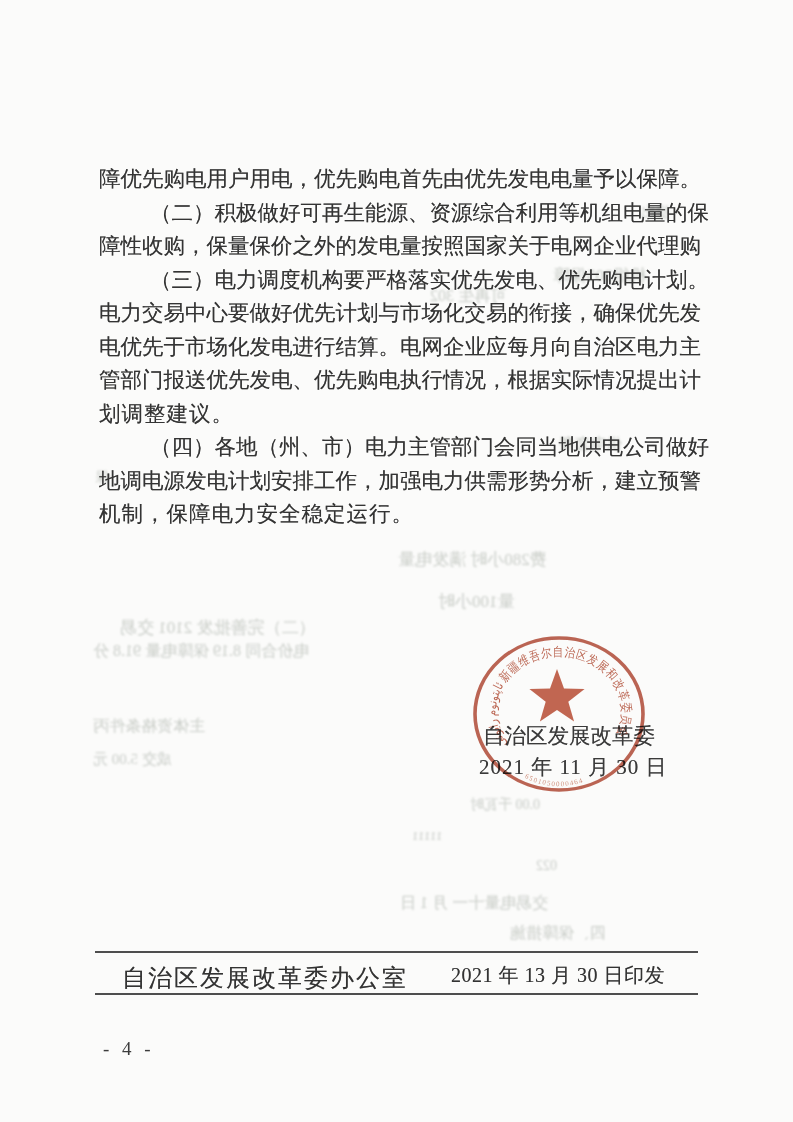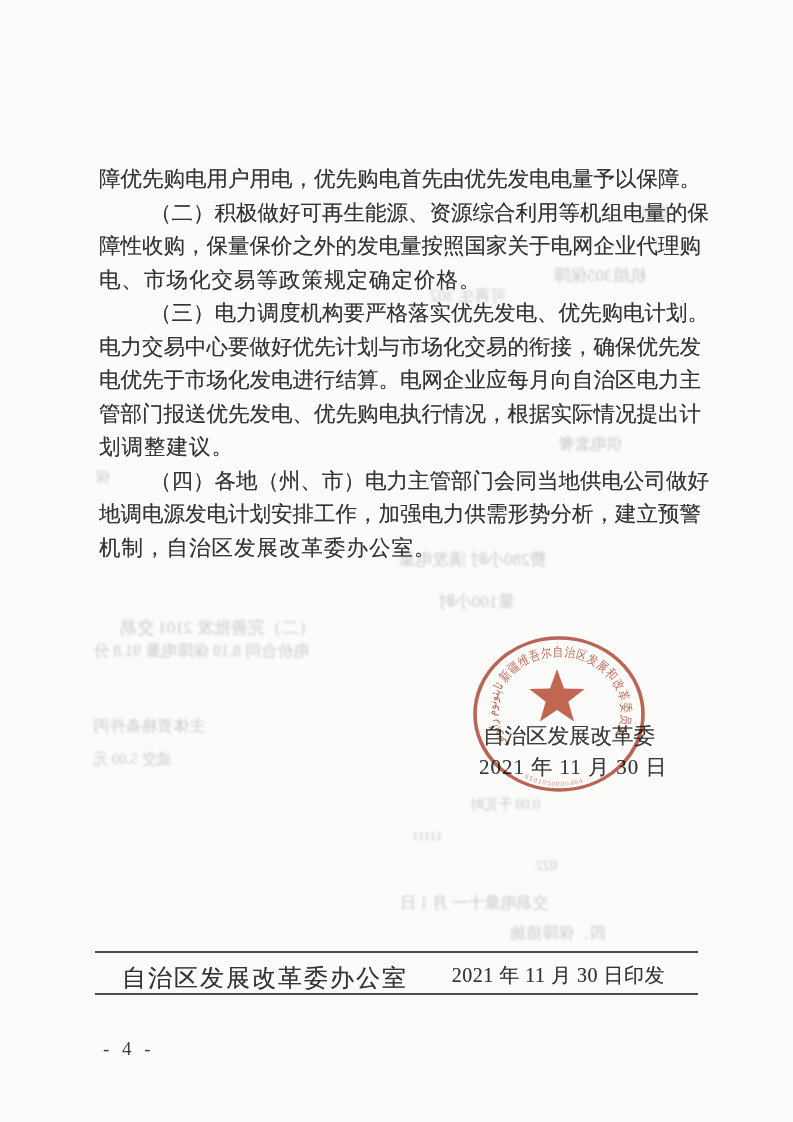--- a/index.html
+++ b/index.html
@@ -178,7 +178,6 @@
         <span>理</span>
         <span>购</span>
       </div>
-      <div class="bline" style="letter-spacing: 1px;">电、市场化交易等政策规定确定价格。</div>
       <div class="bline fill">
         <span class="ind"></span>
         <span>（</span>

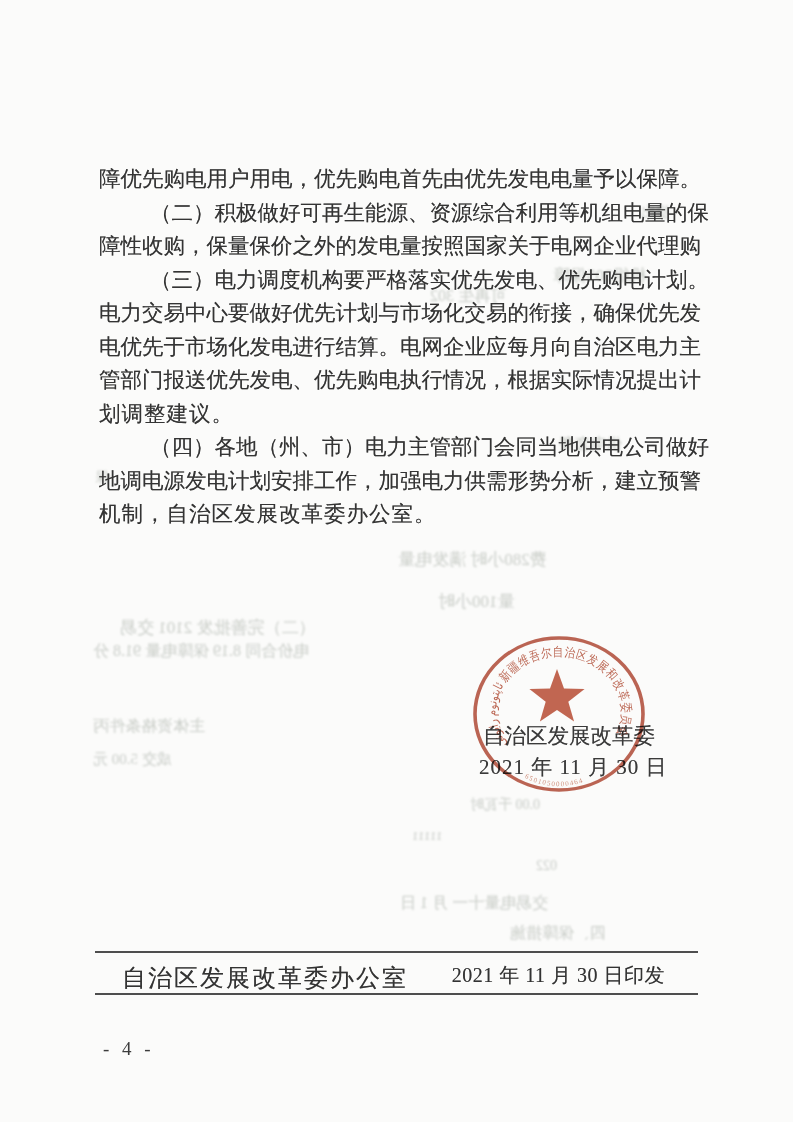--- a/index.html
+++ b/index.html
@@ -357,7 +357,7 @@
         <span>预</span>
         <span>警</span>
       </div>
-      <div class="bline" style="letter-spacing: 1px;">机制，自治区发展改革委办公室。</div>
+      <div class="bline" style="letter-spacing: 1px;">机制，保障电力安全稳定运行。</div>
     </div>
 
   <div class="sig-org" id="sig-org-host">

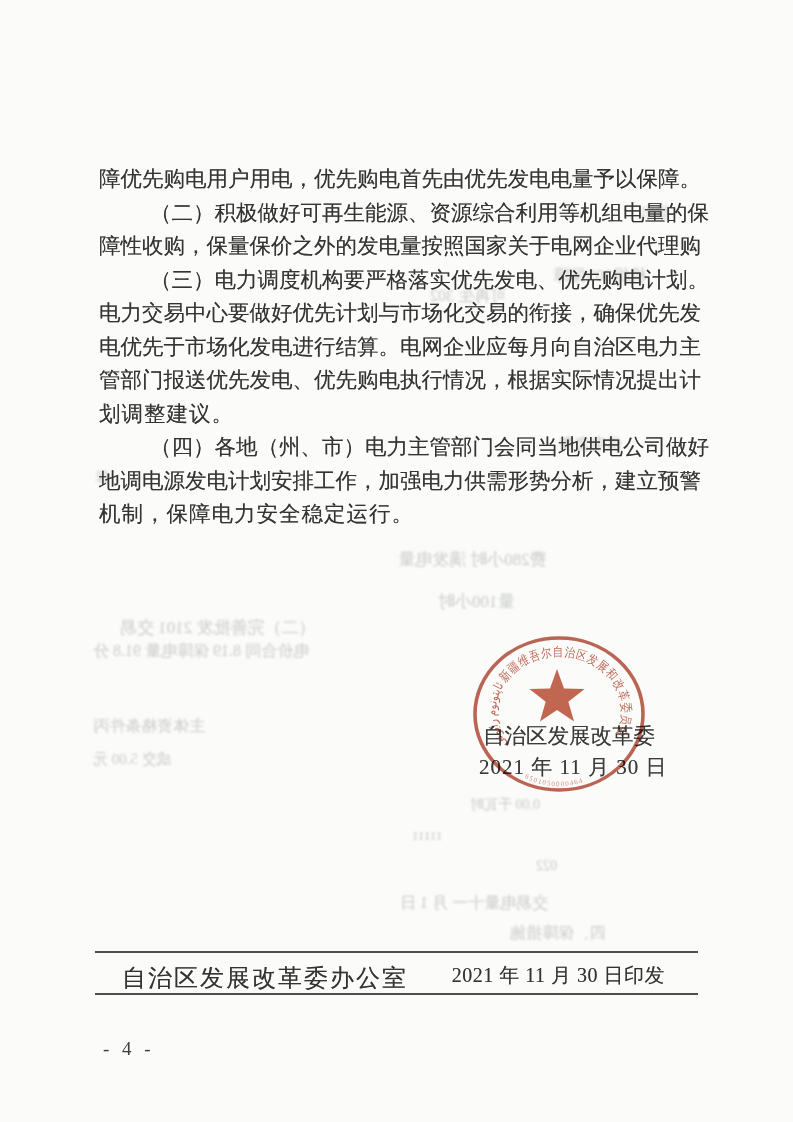--- a/index.html
+++ b/index.html
@@ -391,7 +391,7 @@
 
   <div class="rule top"></div>
   <div class="footer-issuer">自治区发展改革委办公室</div>
-  <div class="footer-date">2021 年 11 月 30 日印发</div>
+  <div class="footer-date">2021 年 13 月 30 日印发</div>
   <div class="rule bottom"></div>
 
   <div class="page-num">- 4 -</div>

